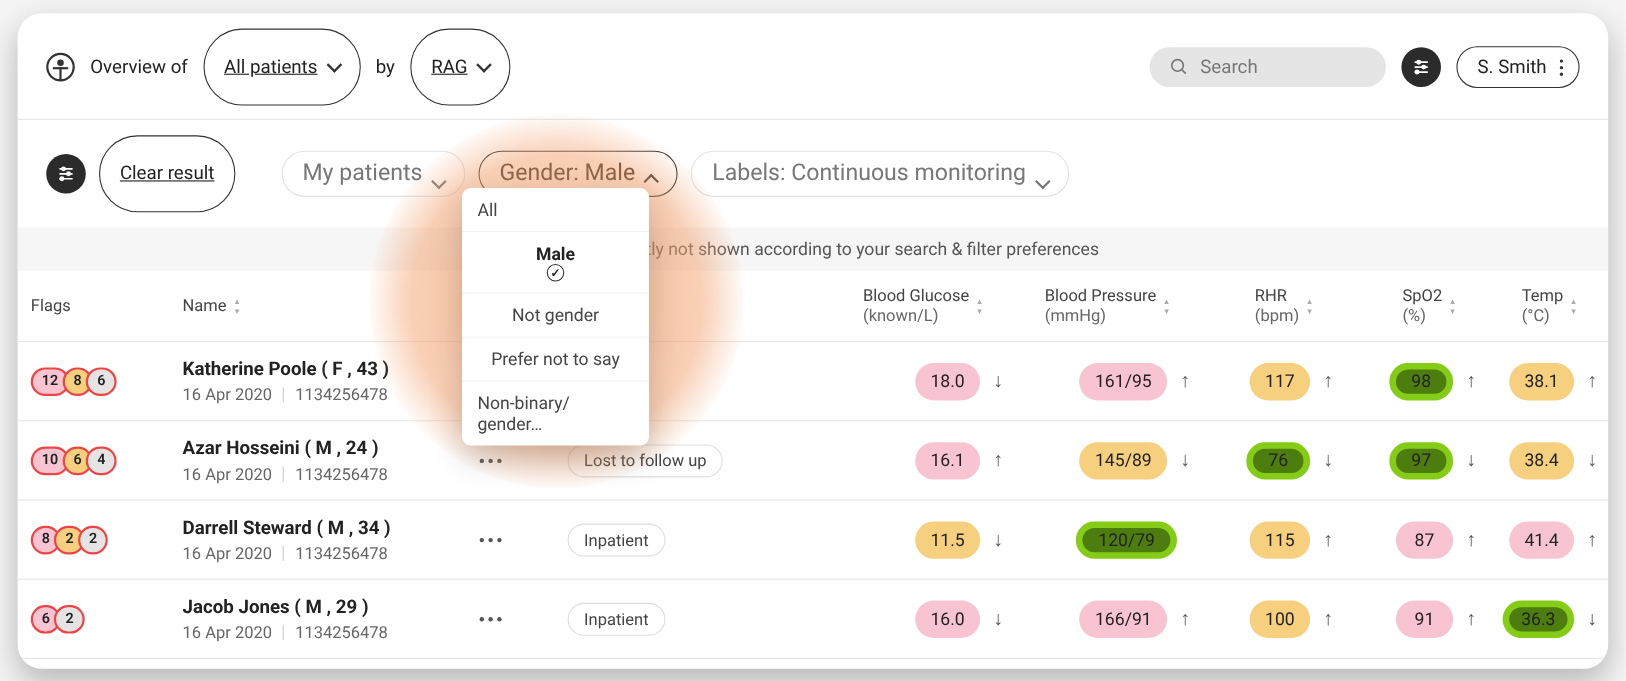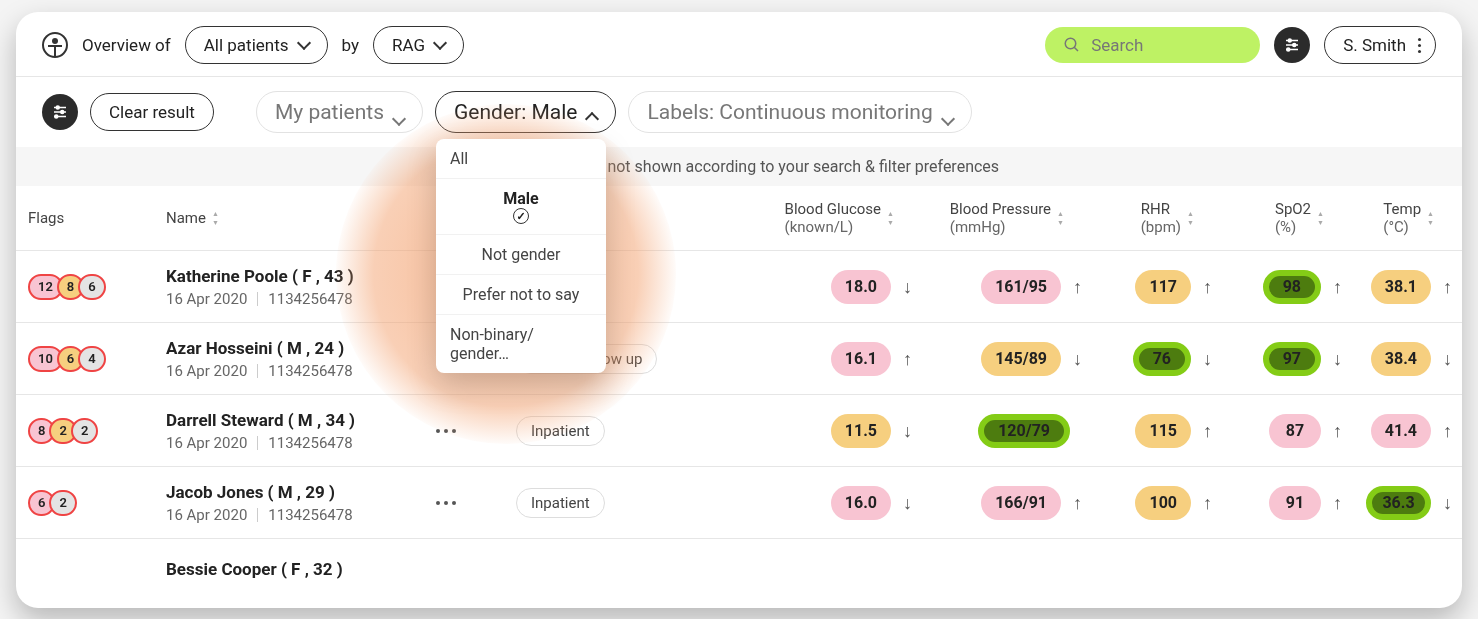--- a/index.html
+++ b/index.html
@@ -70,13 +70,14 @@
   .pill {
     border:1.5px solid #333;
     border-radius:999px;
-    padding:8px 18px;
+    padding:24px 18px;
     display:inline-flex;
     align-items:center;
     gap:10px;
     font-size:17px;
     cursor:pointer;
     background:#fff;
+    text-decoration:underline;
   }
   .caret {
     width:10px;height:10px;border-right:2px solid #333;border-bottom:2px solid #333;

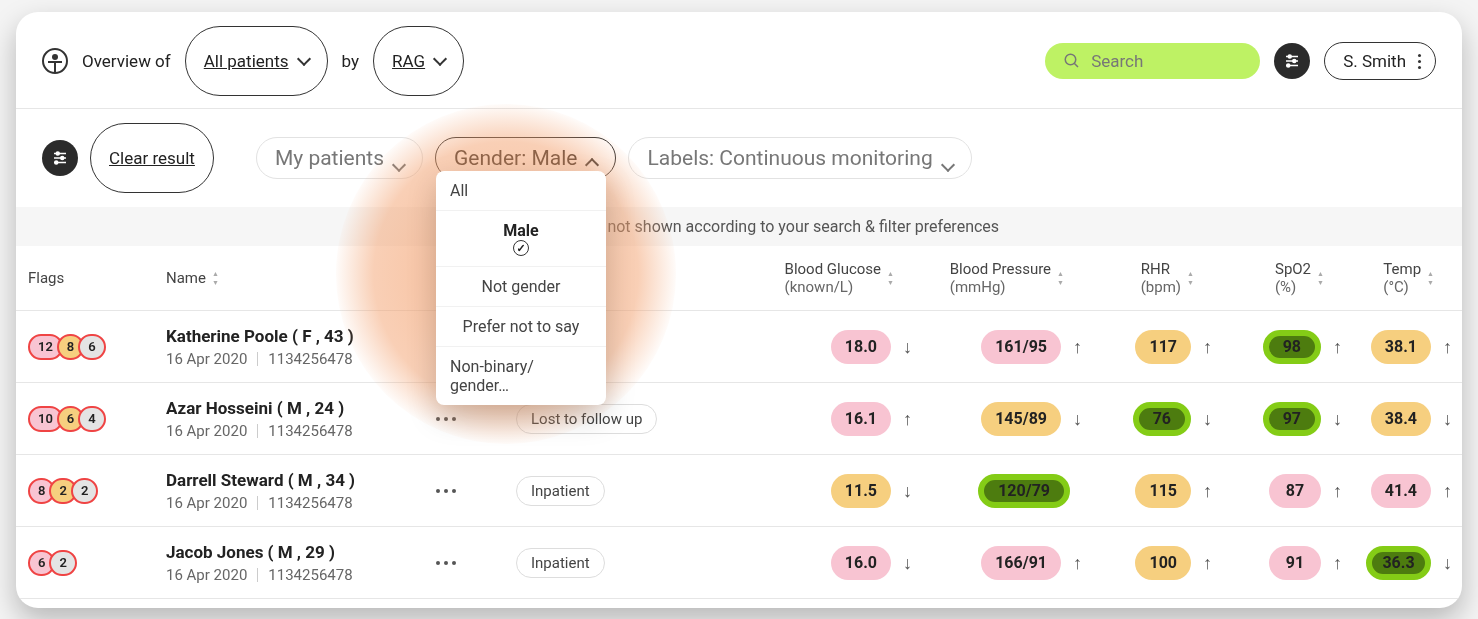--- a/index.html
+++ b/index.html
@@ -87,7 +87,7 @@
   .search {
     margin-left:auto;
     display:flex;align-items:center;gap:10px;
-    background:#bef264;
+    background:#e5e5e5;
     border-radius:999px;
     padding:8px 18px;
     width:215px;

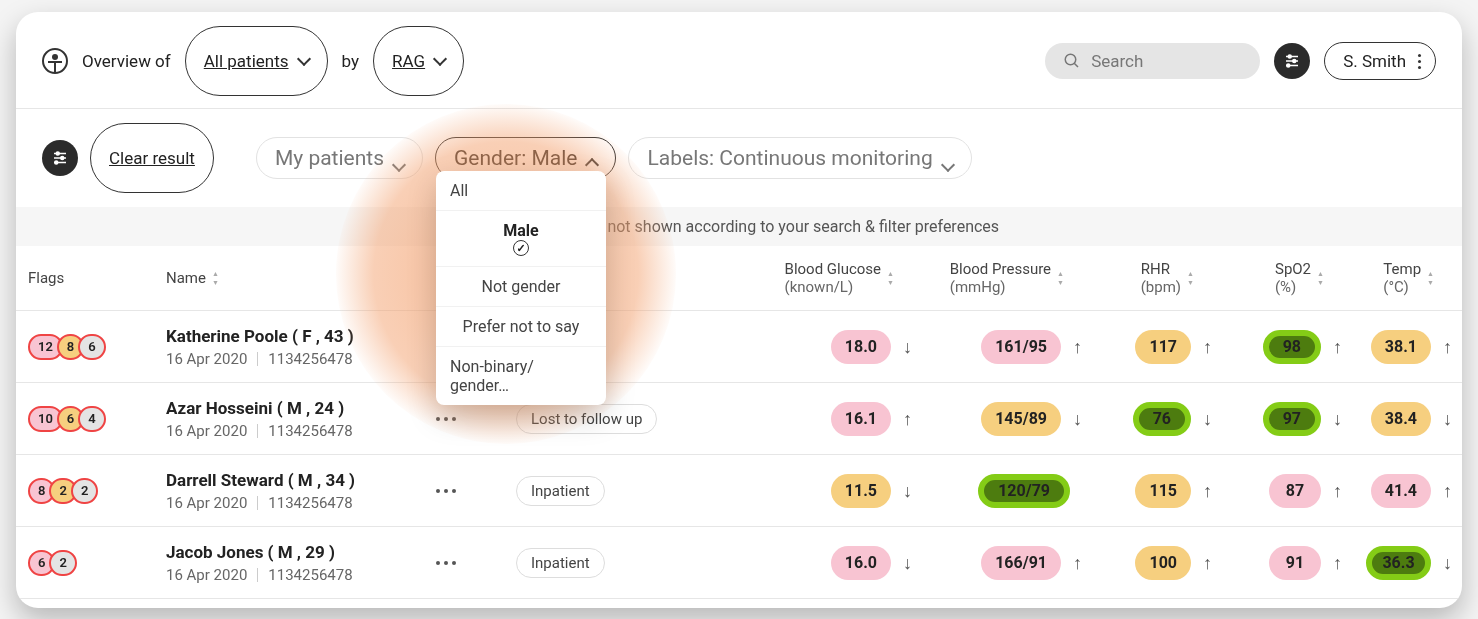--- a/index.html
+++ b/index.html
@@ -138,7 +138,7 @@
   
   .dropdown {
     position:absolute;
-    left:420px;
+    left:404px;
     top:62px;
     width:170px;
     background:#fff;

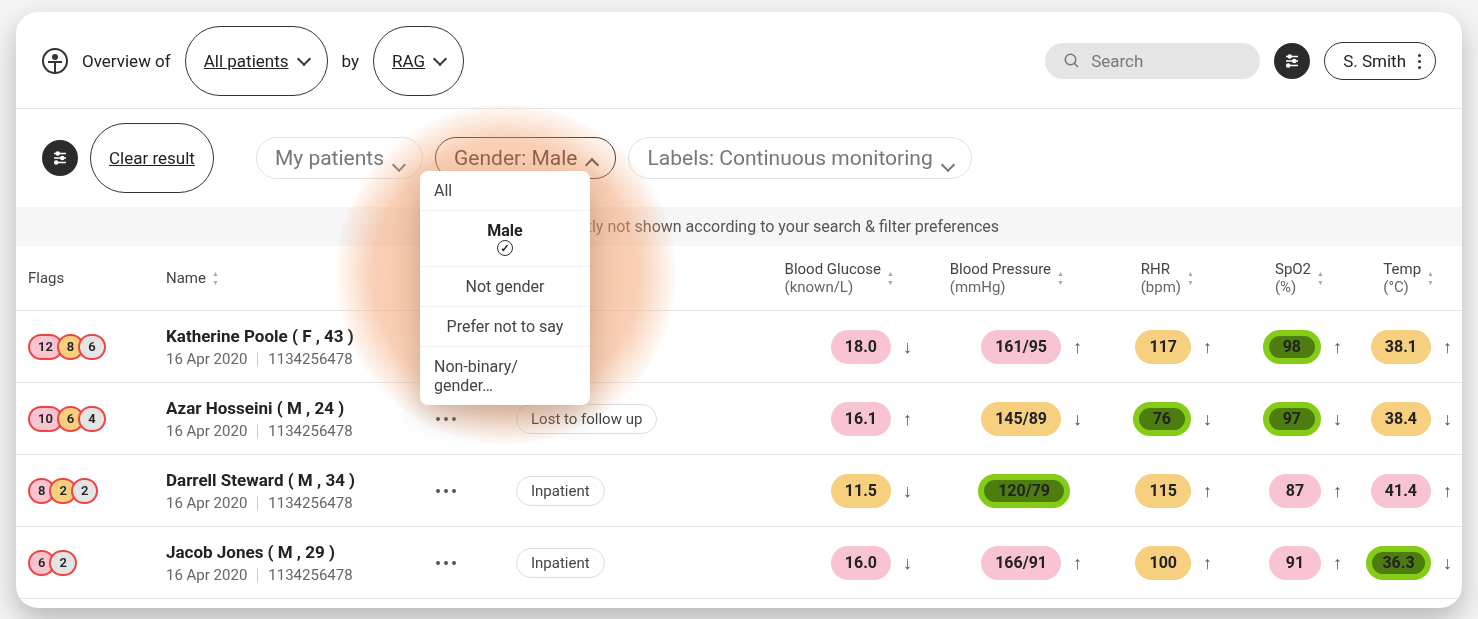--- a/index.html
+++ b/index.html
@@ -230,7 +230,7 @@
     height:34px;
     border-radius:999px;
     display:inline-flex;align-items:center;justify-content:center;
-    font-weight:700; font-size:16px;
+    font-weight:400; font-size:16px;
     padding:0 14px;
   }
   .arrow { font-size:18px; color:#555;}

